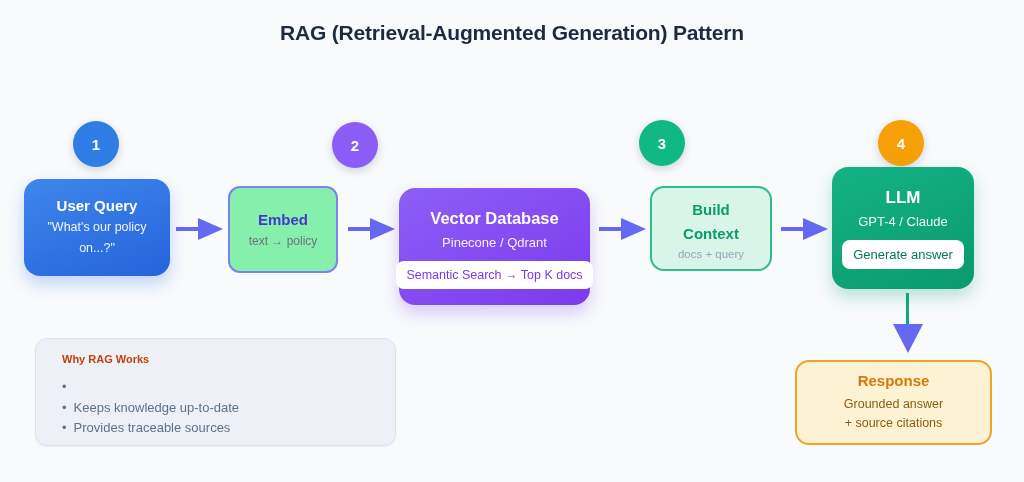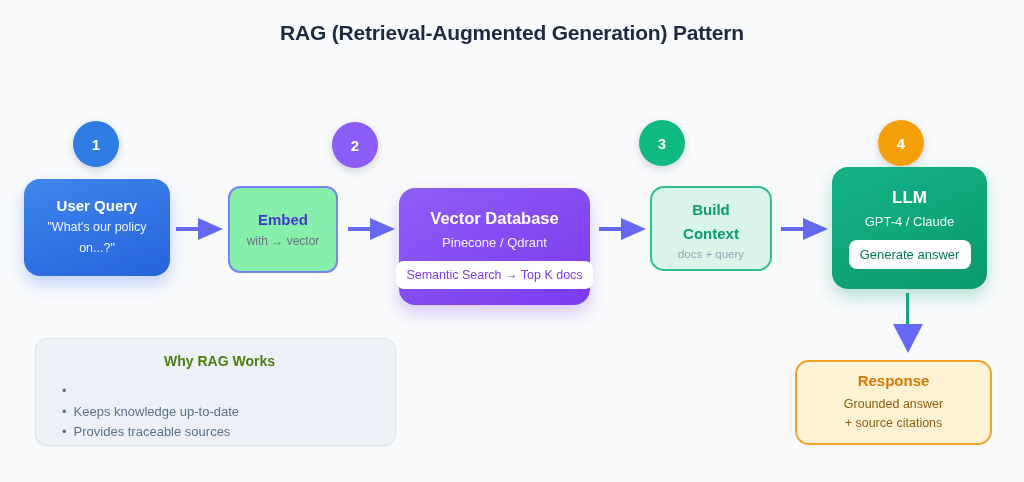--- a/index.html
+++ b/index.html
@@ -94,7 +94,7 @@
   .node-build-context .node-sub   { color: #94a3b8; font-size: 11.5px; }
 
   .node-llm {
-    left: 832px; top: 167px; width: 155px; height: 122px;
+    left: 832px; top: 167px; width: 142px; height: 122px;
     border-radius: 16px;
     background: linear-gradient(155deg, #14b286 0%, #0a9a6e 100%);
     box-shadow: 0 8px 16px rgba(5,150,105,.25);

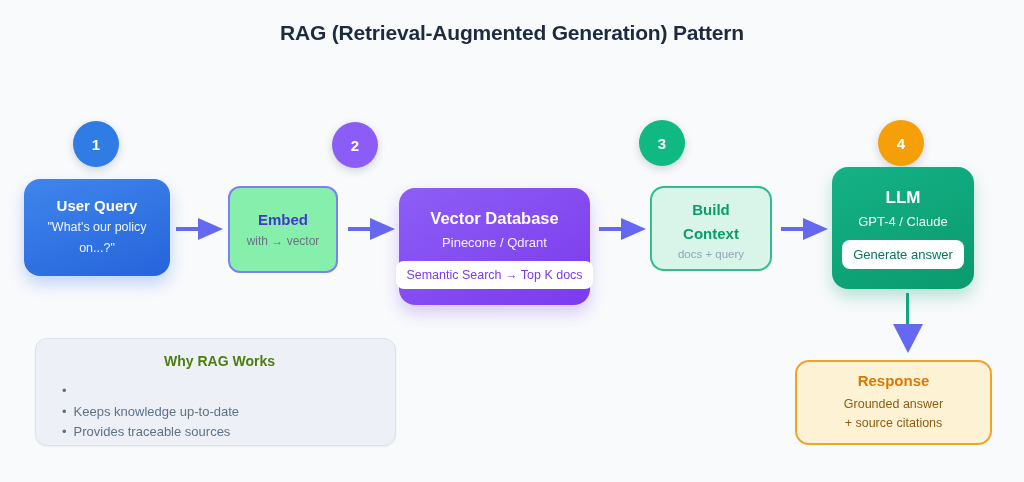--- a/index.html
+++ b/index.html
@@ -196,7 +196,7 @@
 
   <div class="node node-embed">
     <div class="node-title">Embed</div>
-    <div class="node-sub">with → vector</div>
+    <div class="node-sub">text → policy</div>
   </div>
 
   <div class="flow-arrow arrow-2">

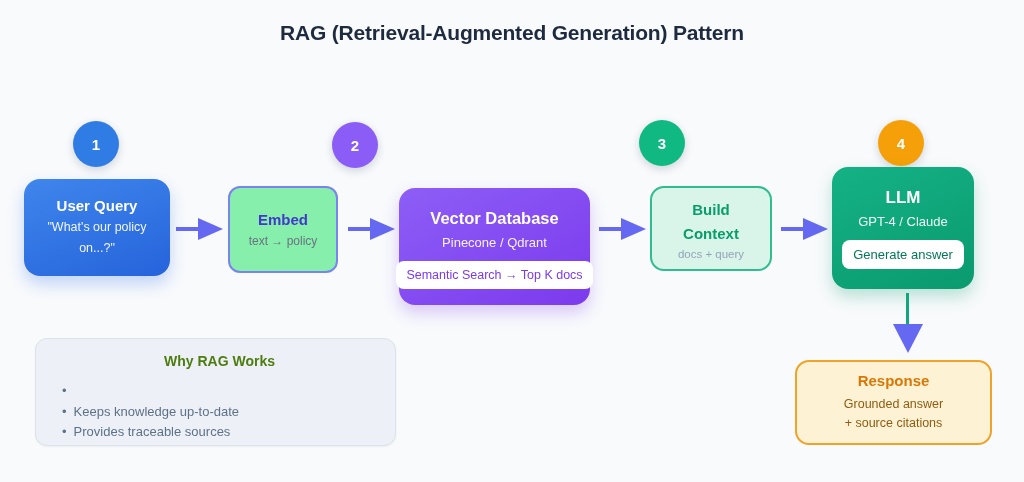--- a/index.html
+++ b/index.html
@@ -147,10 +147,10 @@
     padding: 14px 18px 10px 26px;
   }
   .why-title {
-    text-align: center;
-    font-size: 14px;
+    text-align: left;
+    font-size: 11px;
     font-weight: 700;
-    color: #4d7c0f;
+    color: #c2410c;
     margin-bottom: 12px;
   }
   .bullet-row {

